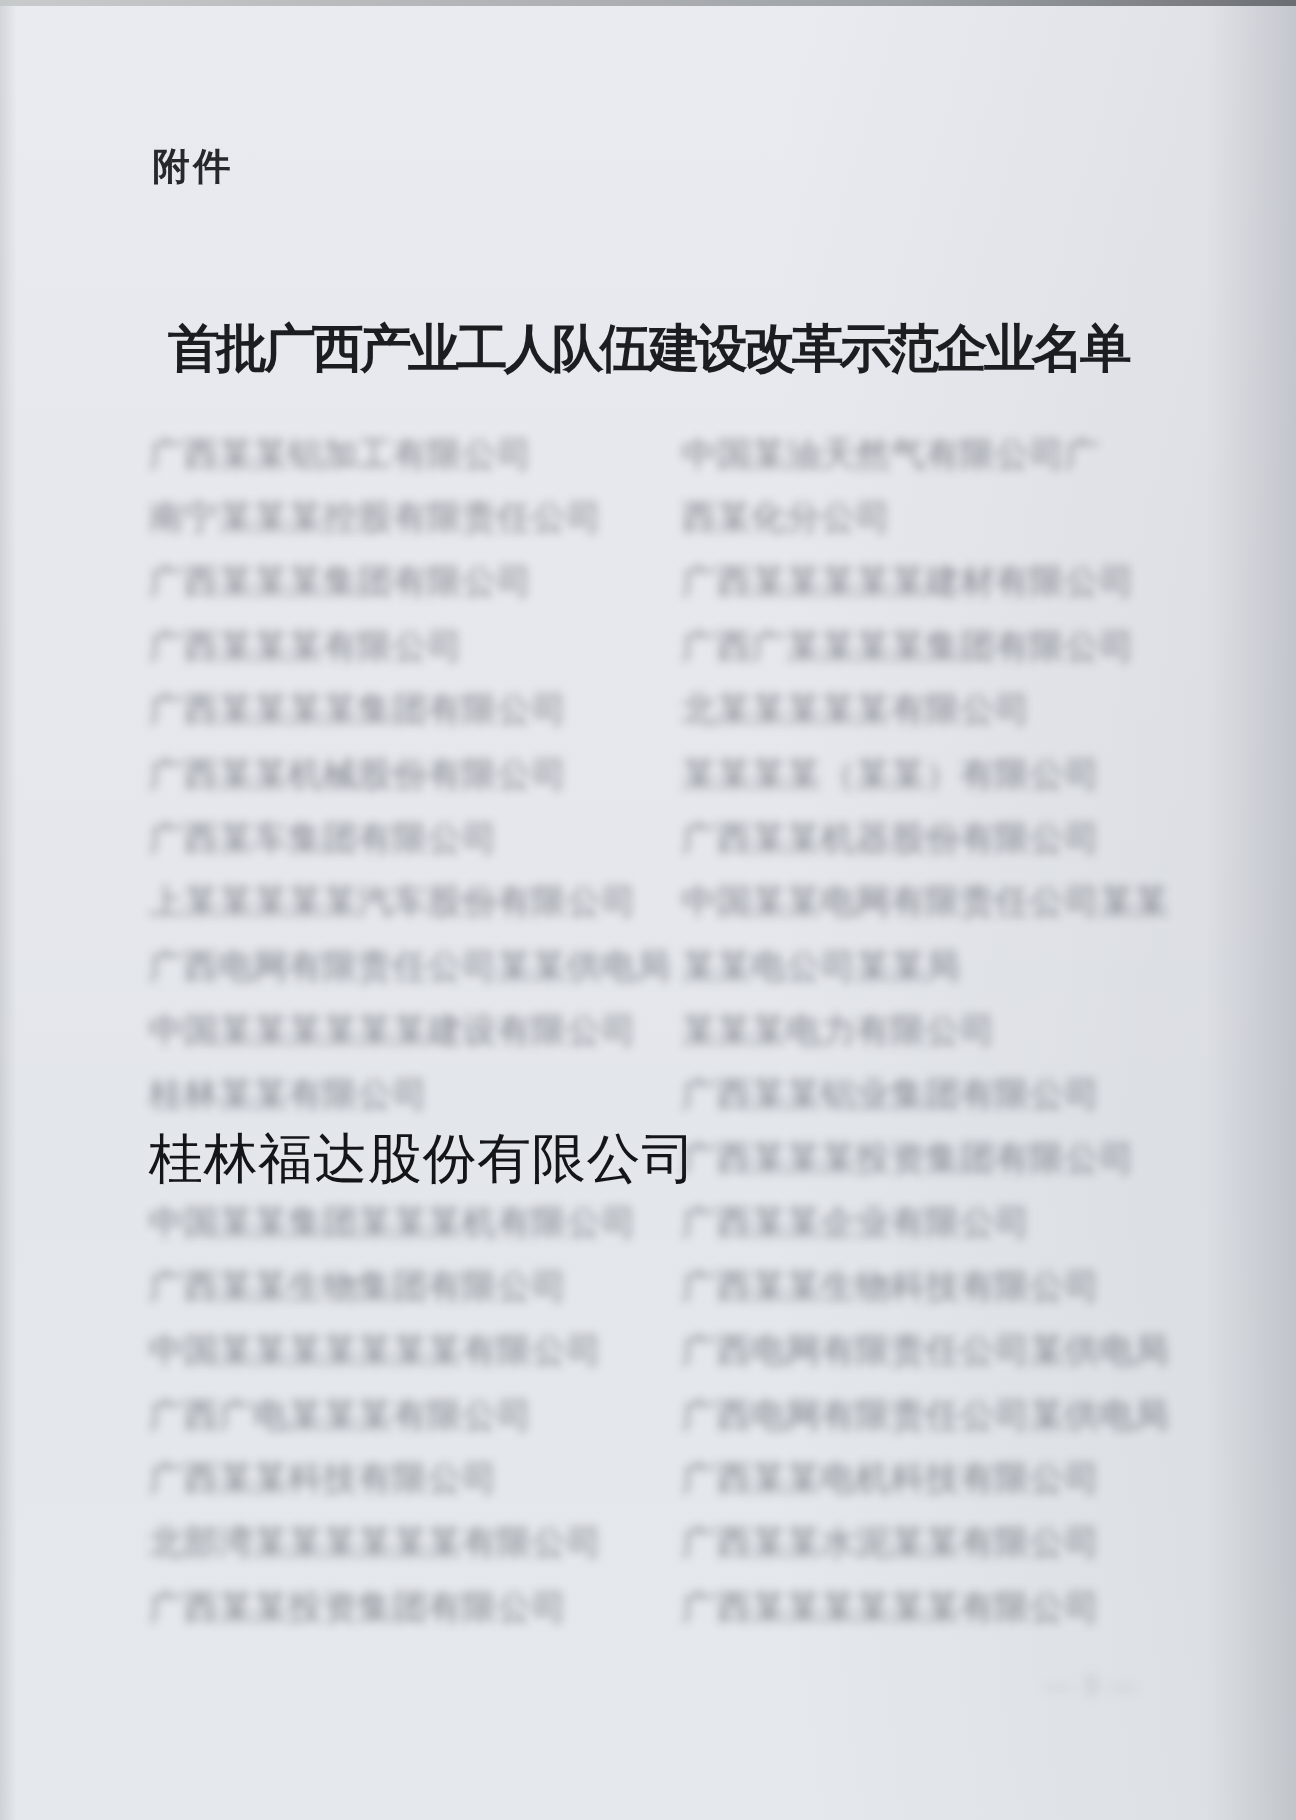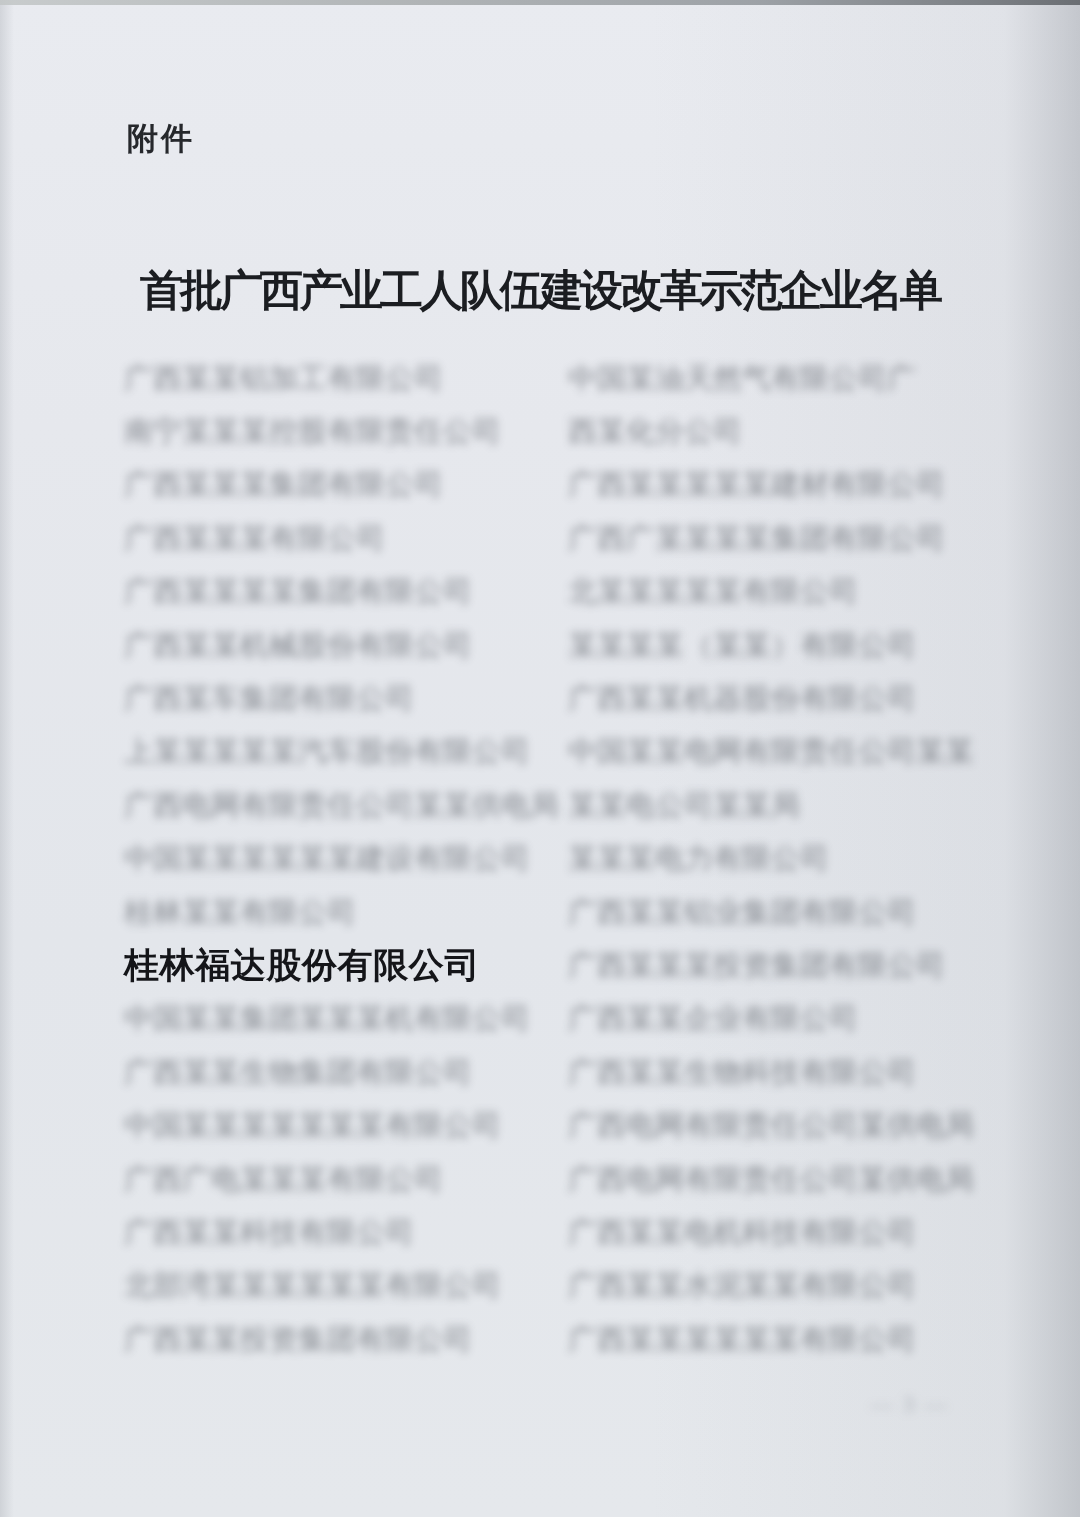--- a/index.html
+++ b/index.html
@@ -46,7 +46,7 @@
   }
   .row.blurred{filter:blur(4px);opacity:.6;}
   .row.highlight{
-    font-size:35px;font-weight:700;color:#141519;letter-spacing:0.6px;
+    font-size:45px;font-weight:400;color:#141519;letter-spacing:0.6px;
     filter:none;opacity:1;
   }
   .page-number{

